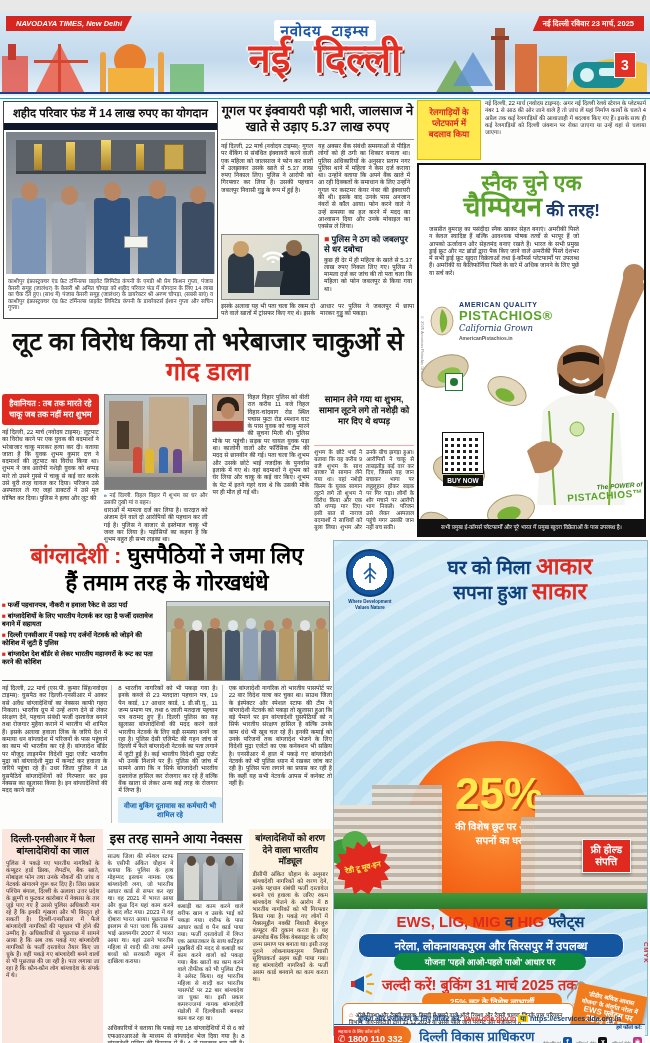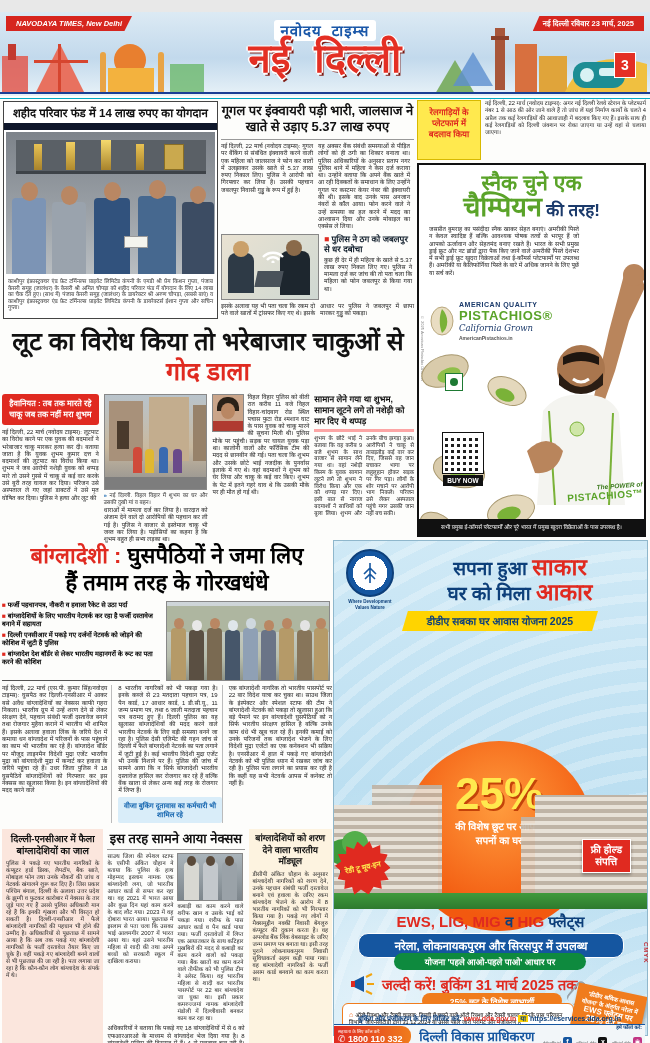--- a/index.html
+++ b/index.html
@@ -269,7 +269,7 @@
         <div class="bodytxt">विहल विहार पुलिस को बीती रात करीब 11 बजे विहल विहार-चांदबाग रोड स्थित पचास फुटा रोड श्मशान घाट के पास युवक को चाकू मारने की सूचना मिली थी। पुलिस मौके पर पहुंची। सड़क पर घायल युवक पड़ा था। कालोनी वालों और फॉरेंसिक टीम की मदद से छानबीन की गई। पता चला कि शुभम और उसके छोटे भाई नजदीक के पुनर्वास इलाके में गए थे। वहां बदमाशों ने शुभम को घेर लिया और चाकू के कई वार किए। शुभम के पेट में इतने गहरे घाव थे कि उसकी मौके पर ही मौत हो गई थी।</div>
       </div>
       <div style="width:100px;">
-        <div class="headline" style="font-size:8.5px;line-height:11px;text-align:left;border-bottom:3px solid #fca5a5;padding-bottom:2px;">सामान लेने गया था शुभम, सामान लूटने लगे तो नशेड़ी को मार दिए थे थप्पड़</div>
+        <div class="headline" style="font-size:8.5px;line-height:11px;text-align:center;border-bottom:1px solid #fca5a5;padding-bottom:18px;">सामान लेने गया था शुभम, सामान लूटने लगे तो नशेड़ी को मार दिए थे थप्पड़</div>
         <div class="bodytxt" style="margin-top:3px;column-count:2;column-gap:4px;font-size:5.6px;line-height:6.8px;">शुभम के छोटे भाई ने बताया कि वह करीब 9 बजे शुभम के साथ बाजार से सामान लेने गया था। वहां नशेड़ी किस्म के युवक सामान लूटने लगे तो शुभम ने विरोध किया और एक को थप्पड़ मार दिए। इसी बात से नाराज बदमाशों ने साथियों को बुला लिया। शुभम और उनके बीच झगड़ा हुआ। आरोपियों ने चाकू से ताबड़तोड़ कई वार कर दिए, जिससे वह जान बचाकर भागा पर लहूलुहान होकर सड़क पर गिर पड़ा। लोगों के शोर मचाने पर आरोपी भाग निकले। परिजन उसे लेकर अस्पताल पहुंचे मगर उसकी जान नहीं बच सकी।</div>
       </div>
     </div>

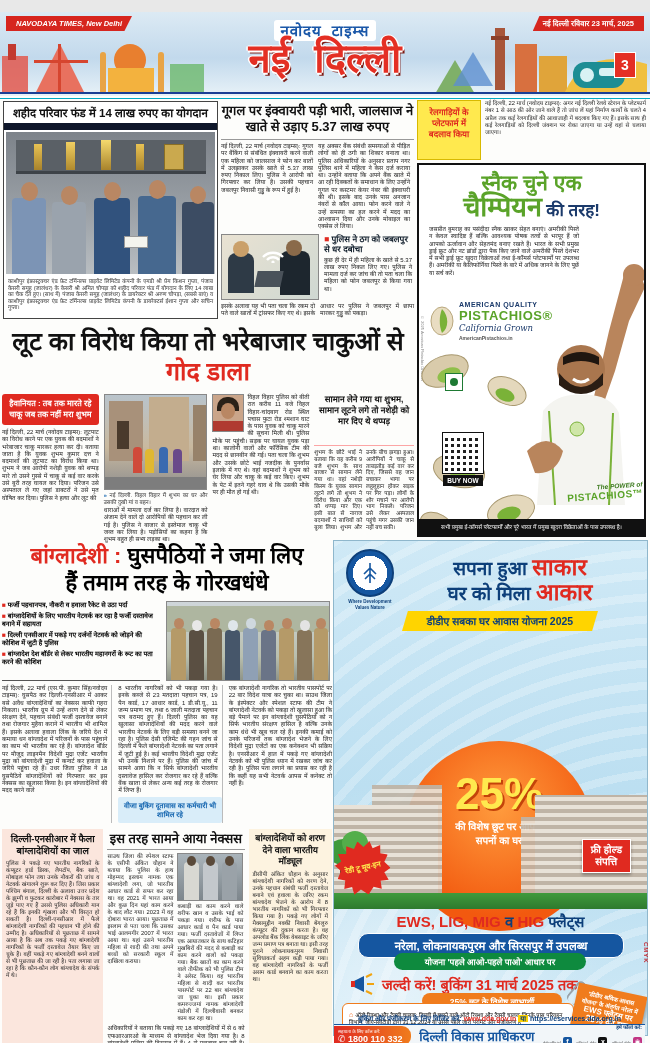--- a/index.html
+++ b/index.html
@@ -361,13 +361,13 @@
     </div>
 
     <div class="abs" style="left:70px;top:14px;width:232px;text-align:center;">
+      <div style="font-size:19px;font-weight:bold;line-height:23px;">
+        <span style="color:#0d3f7a;">घर को मिला</span>
+        <span style="color:#e02a20;font-size:23px;">आकार</span>
+      </div>
       <div style="font-size:19px;font-weight:bold;line-height:24px;">
         <span style="color:#0d3f7a;">सपना हुआ</span>
         <span style="color:#e02a20;font-size:23px;">साकार</span>
-      </div>
-      <div style="font-size:19px;font-weight:bold;line-height:23px;">
-        <span style="color:#0d3f7a;">घर को मिला</span>
-        <span style="color:#e02a20;font-size:23px;">आकार</span>
       </div>
     </div>
     <div class="abs" style="left:68px;top:70px;width:196px;background:#ffd400;color:#0d3f7a;font-weight:bold;font-size:10.5px;text-align:center;padding:3px 0;clip-path:polygon(3% 0,100% 0,97% 100%,0 100%);">डीडीए सबका घर आवास योजना 2025</div>

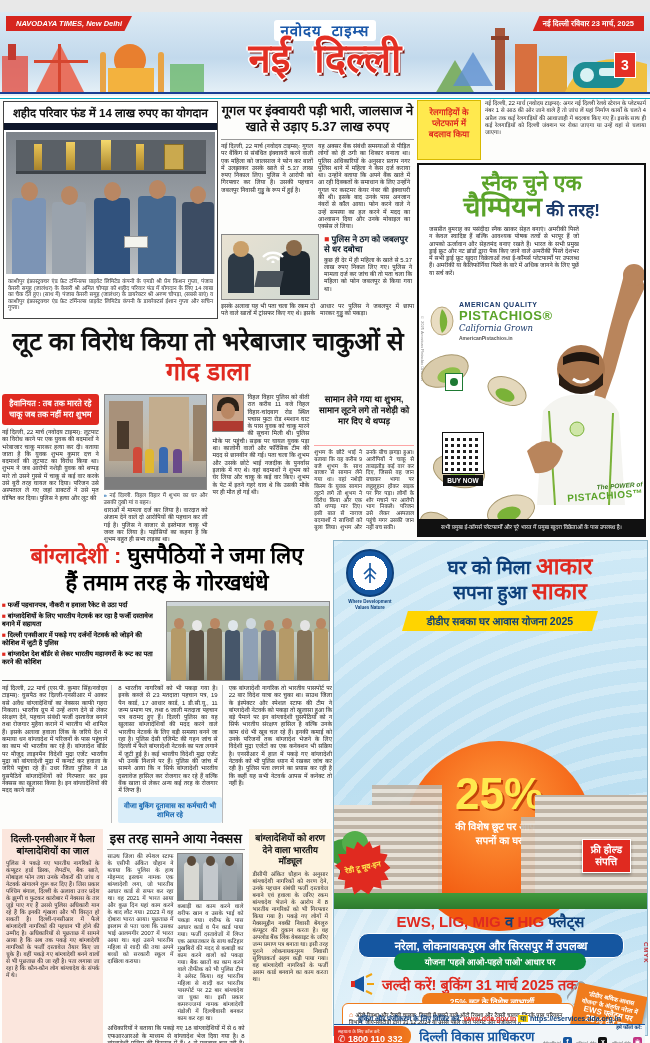--- a/index.html
+++ b/index.html
@@ -370,7 +370,6 @@
         <span style="color:#e02a20;font-size:23px;">साकार</span>
       </div>
     </div>
-    <div class="abs" style="left:68px;top:70px;width:196px;background:#ffd400;color:#0d3f7a;font-weight:bold;font-size:10.5px;text-align:center;padding:3px 0;clip-path:polygon(3% 0,100% 0,97% 100%,0 100%);">डीडीए सबका घर आवास योजना 2025</div>
 
     <div class="sun">
       <div style="font-size:44px;font-weight:bold;color:#ffe94e;margin-top:28px;text-shadow:2px 2px 0 #c4430a;">25%</div>

